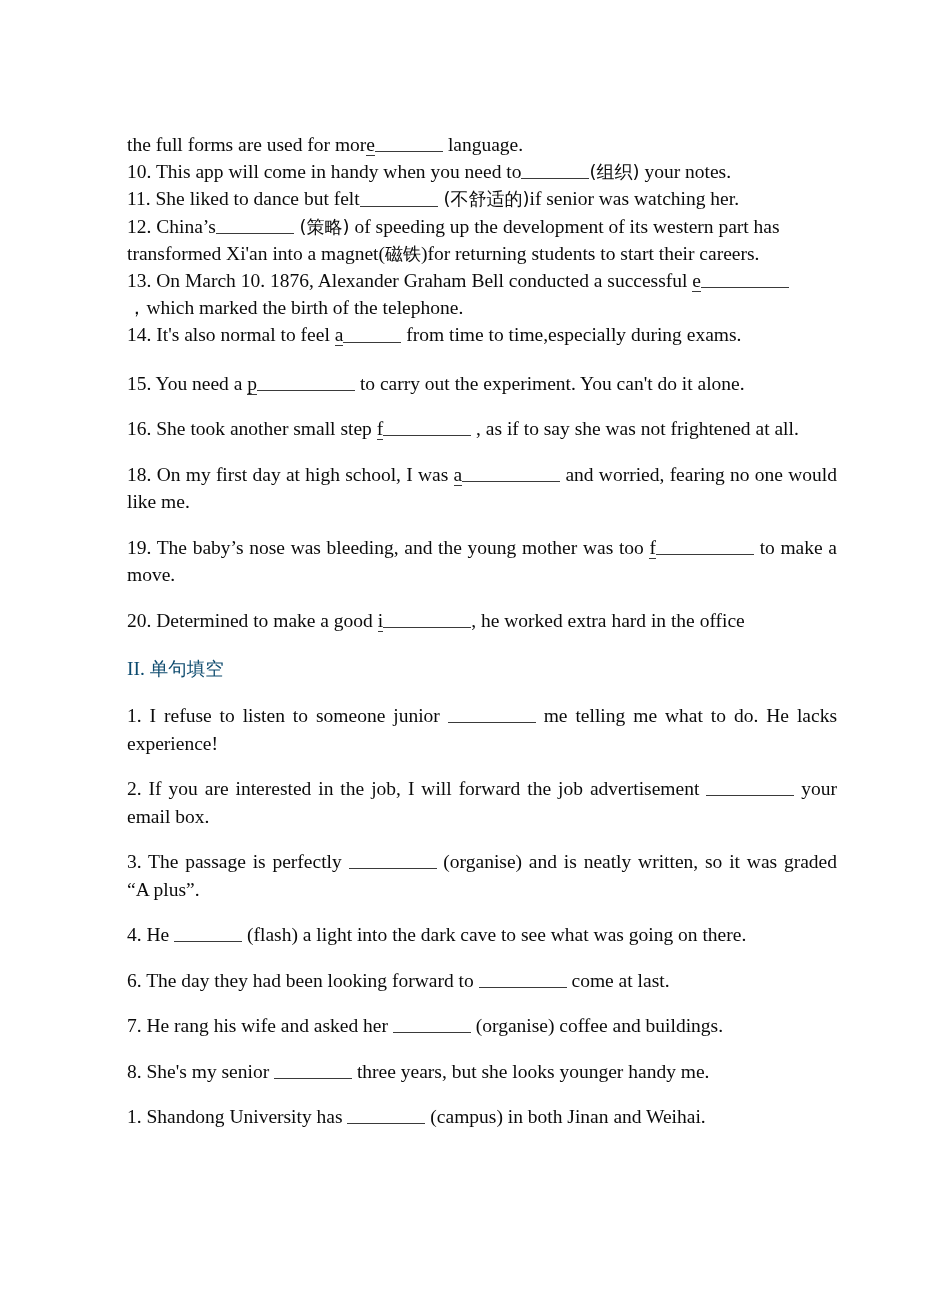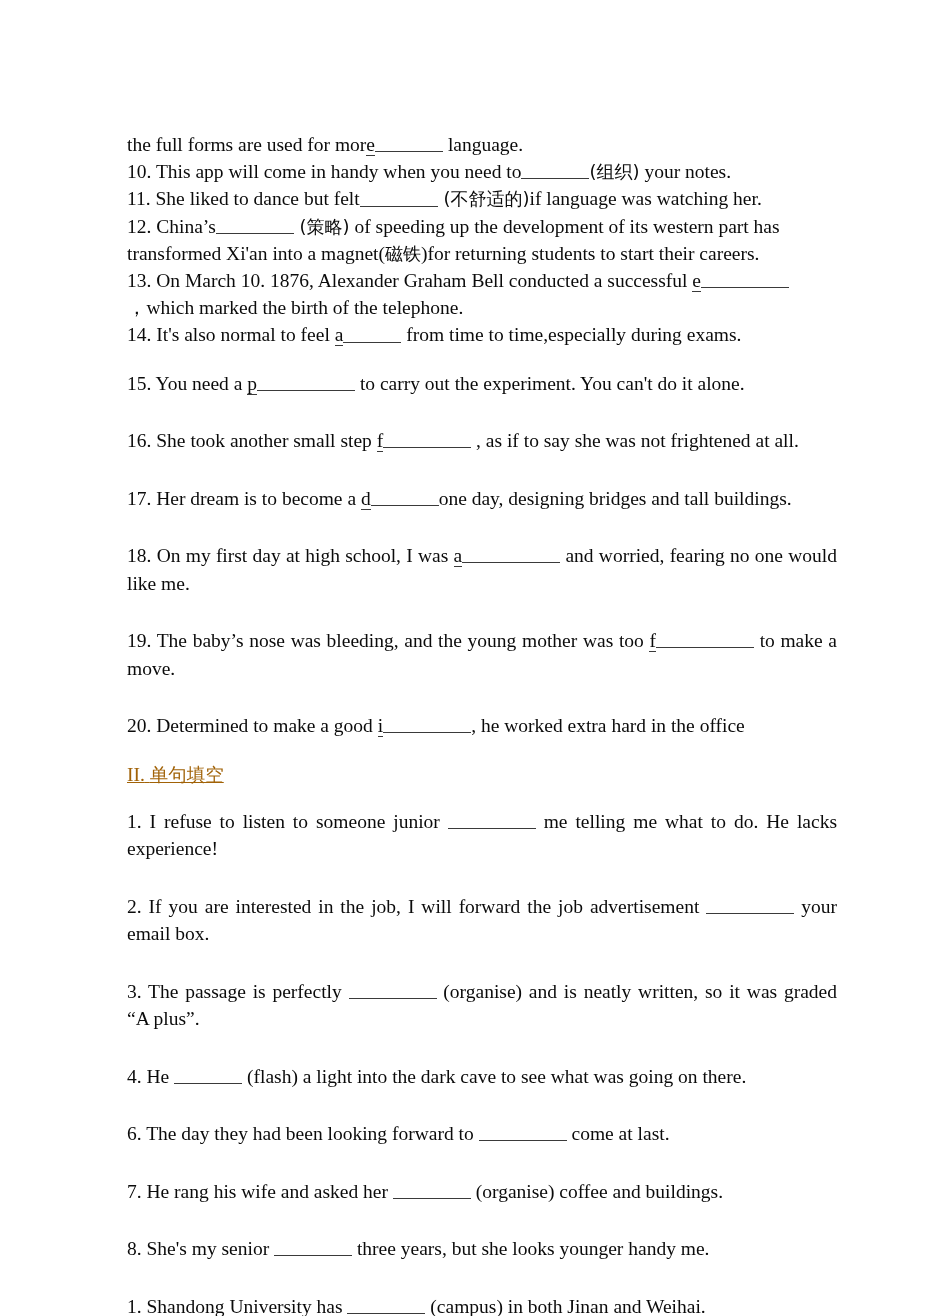--- a/index.html
+++ b/index.html
@@ -109,7 +109,7 @@
     </p>
 
     <p class="line">
-      <span>11. She liked to dance but felt</span><span class="blank b-lg"></span><span class="cjk-inline">&nbsp;(不舒适的)</span><span>if language was watching her.</span>
+      <span>11. She liked to dance but felt</span><span class="blank b-lg"></span><span class="cjk-inline">&nbsp;(不舒适的)</span><span>if senior was watching her.</span>
     </p>
 
     <p class="line">

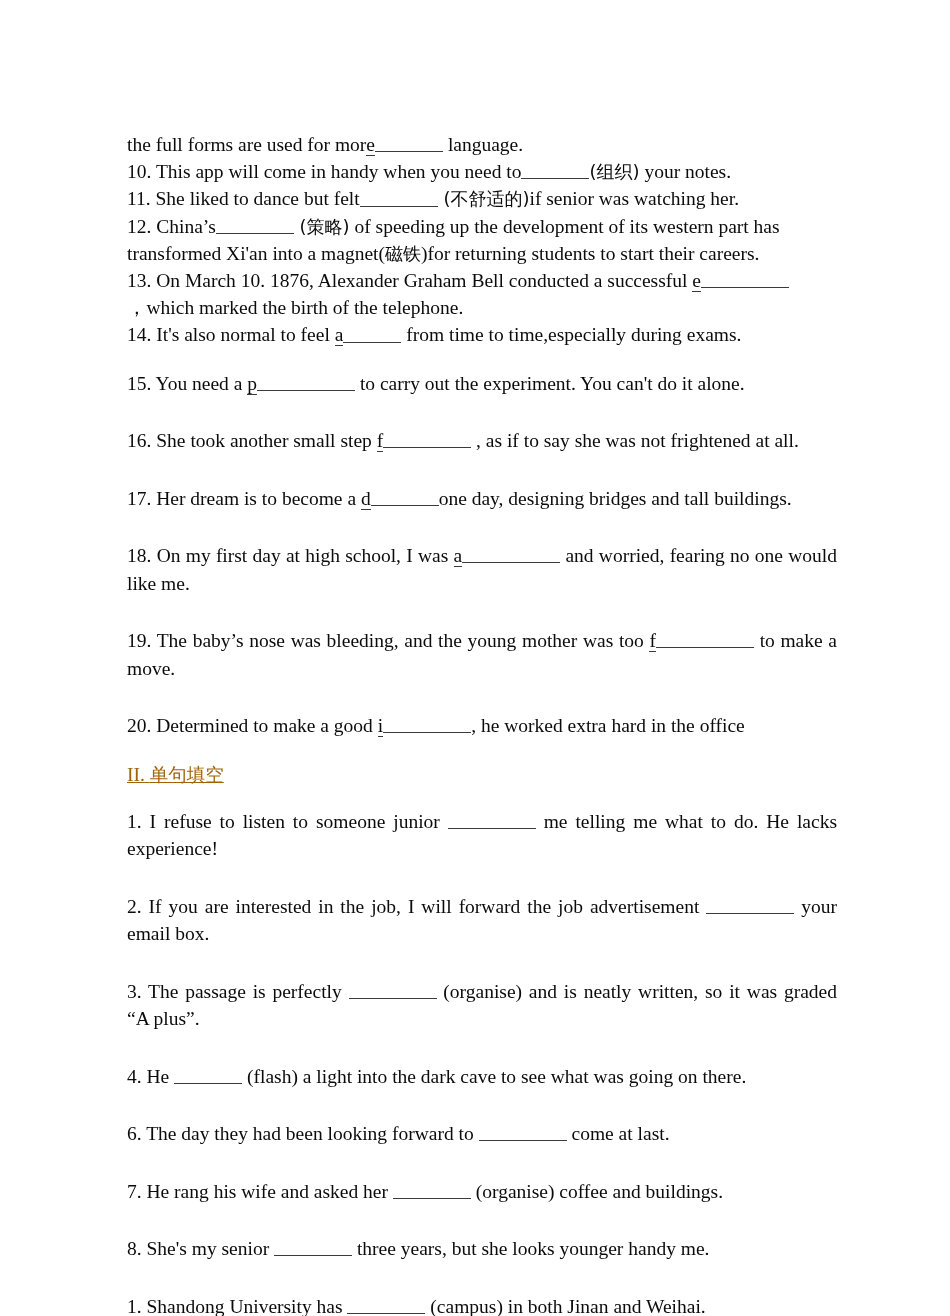--- a/index.html
+++ b/index.html
@@ -43,7 +43,7 @@
 
   
   .block-loose .line {
-    margin-top: 30px;
+    margin-top: 18px;
     line-height: 27.5px;
   }
   .block-loose .line:first-child { margin-top: 0; }

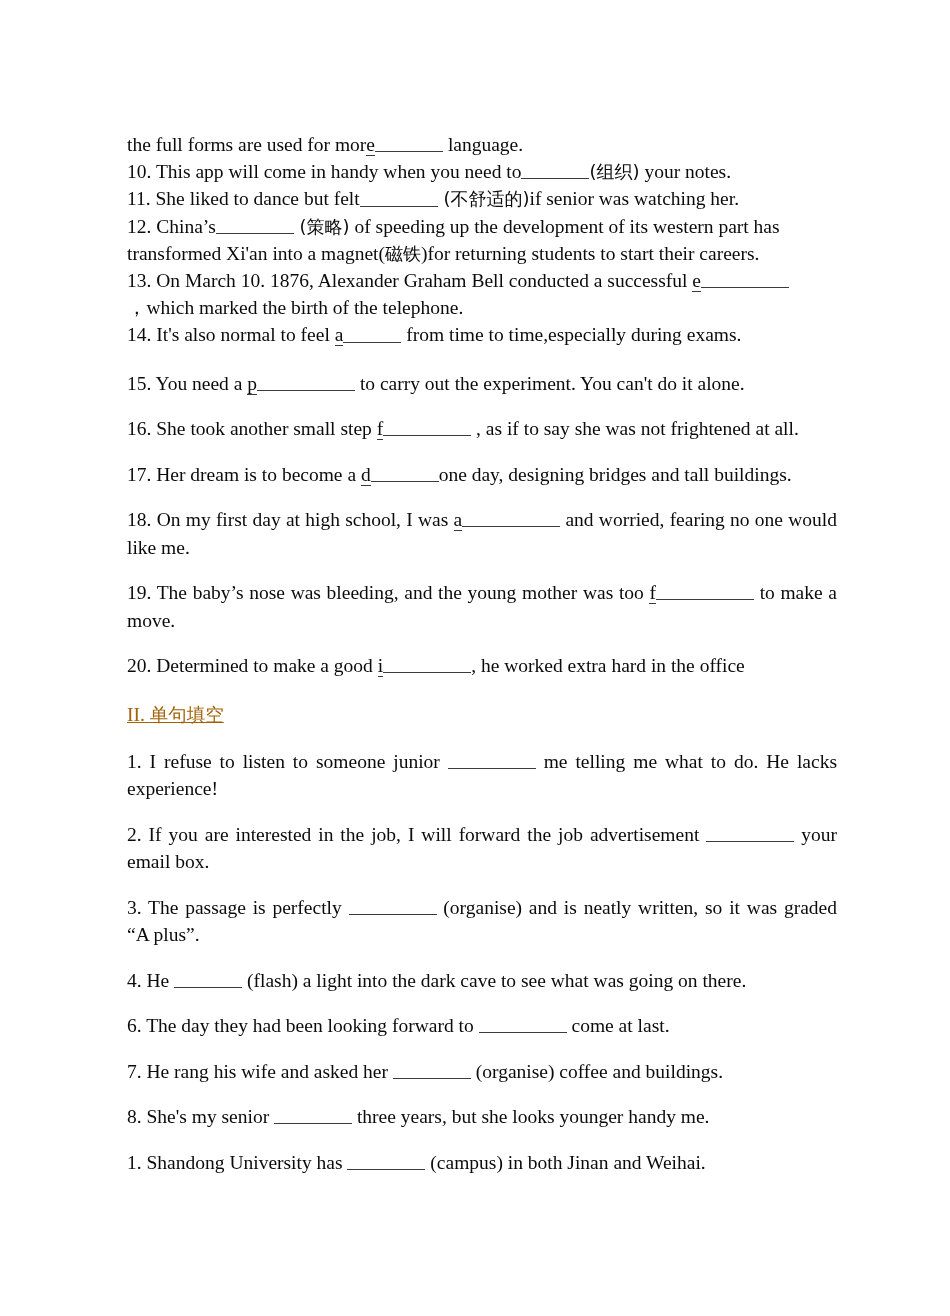--- a/index.html
+++ b/index.html
@@ -137,9 +137,6 @@
       <span>16. She took another small step </span><span class="prefix">f</span><span class="blank b-xl"></span><span> , as if to say she was not frightened at all.</span>
     </p>
 
-    <p class="line">
-      <span>17. Her dream is to become a </span><span class="prefix">d</span><span class="blank b-md"></span><span>one day, designing bridges and tall buildings.</span>
-    </p>
 
     <p class="line just">
       <span>18. On my first day at high school, I was </span><span class="prefix">a</span><span class="blank b-xxl"></span><span> and worried, fearing no one would like me.</span>

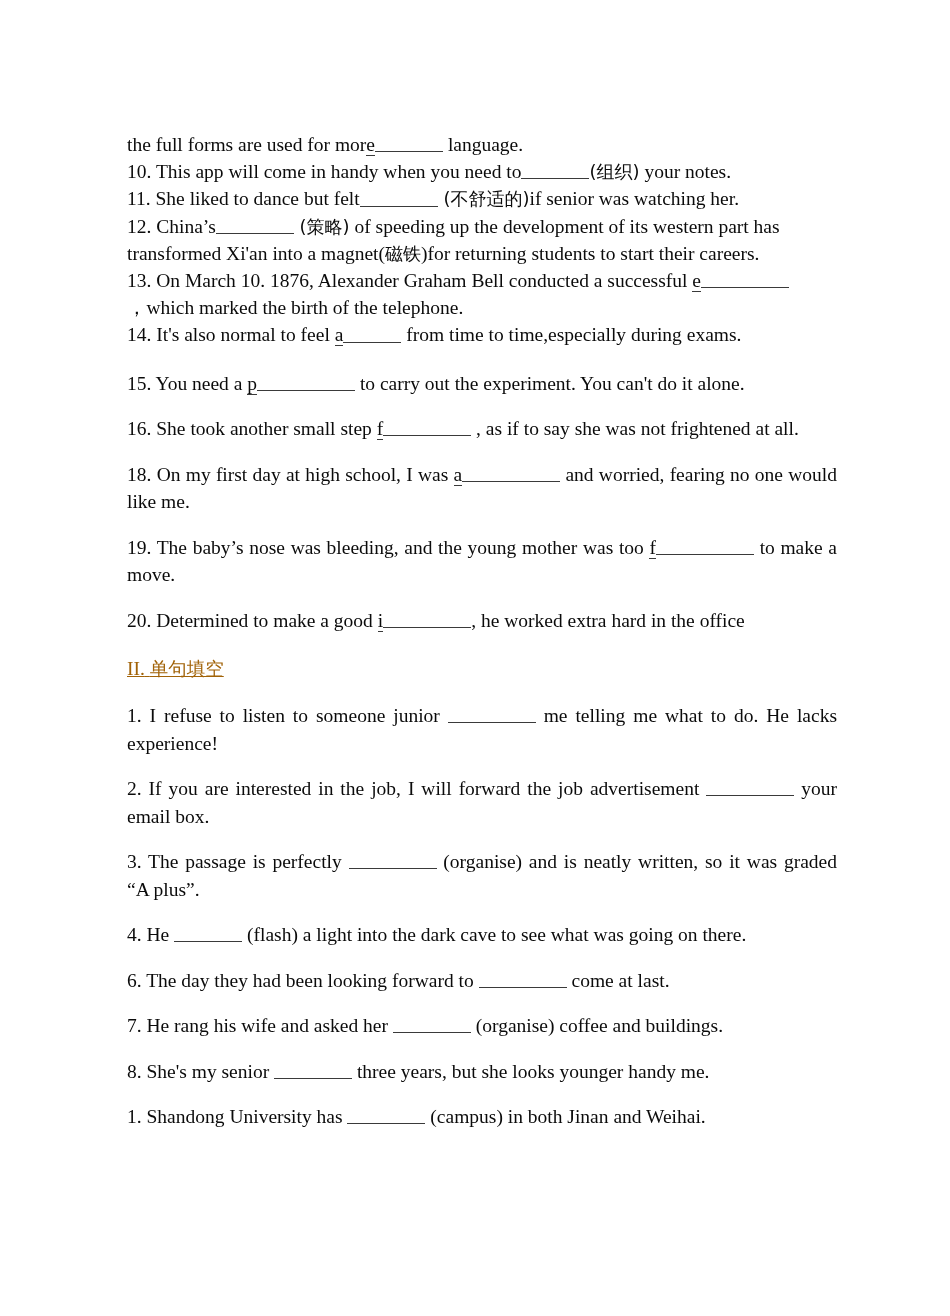--- a/index.html
+++ b/index.html
@@ -81,8 +81,7 @@
     font-size: 19.5px;
     line-height: 27px;
     margin: 21px 0 0 0;
-    color: #a16207;
-    text-decoration: underline;
+    color: #0c4a6e;
   }
   .cjk {
     font-family: "DejaVu Sans", "Liberation Sans", sans-serif;

